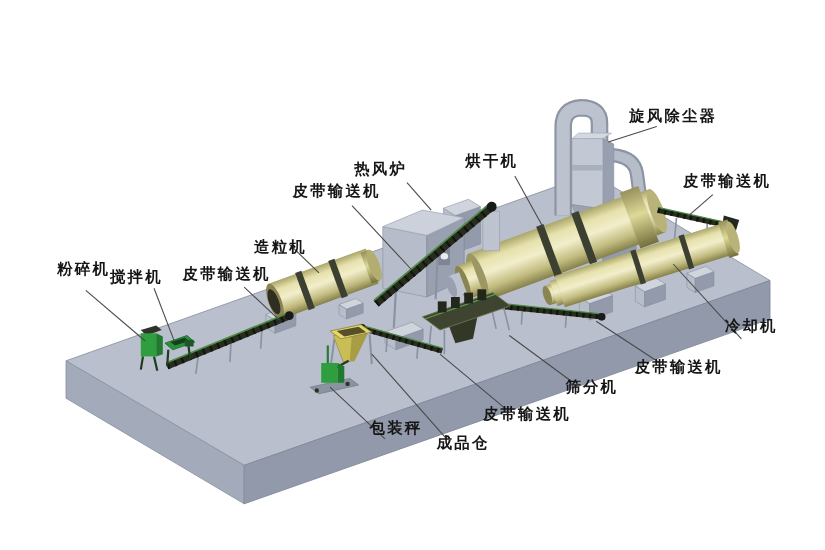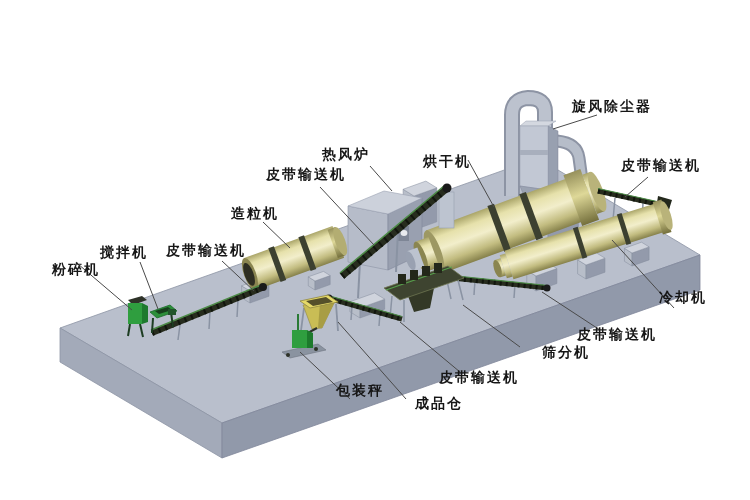--- a/index.html
+++ b/index.html
@@ -242,7 +242,7 @@
 <div class="label" style="left:231px;top:207px">造粒机</div>
 <div class="label" style="left:266px;top:168px">皮带输送机</div>
 <div class="label" style="left:322px;top:148px">热风炉</div>
-<div class="label" style="left:423px;top:155px">烘干机</div>
+<div class="label" style="left:423px;top:141px">烘干机</div>
 <div class="label" style="left:572px;top:100px">旋风除尘器</div>
 <div class="label" style="left:621px;top:159px">皮带输送机</div>
 <div class="label" style="left:659px;top:291px">冷却机</div>

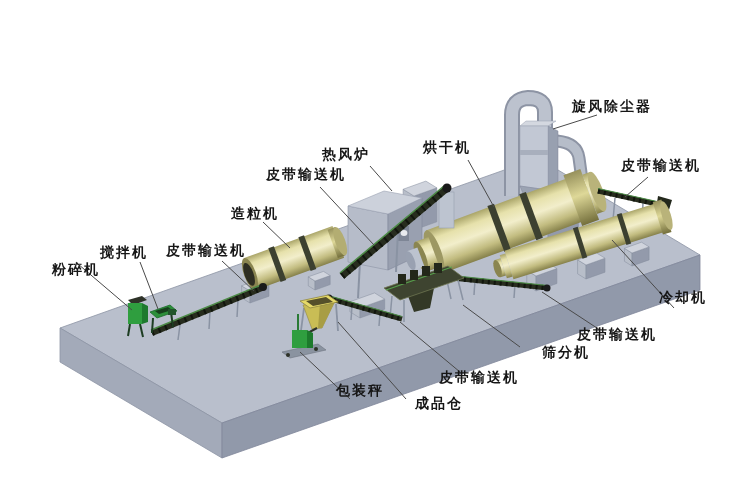--- a/index.html
+++ b/index.html
@@ -239,7 +239,7 @@
 <div class="label" style="left:52px;top:263px">粉碎机</div>
 <div class="label" style="left:100px;top:246px">搅拌机</div>
 <div class="label" style="left:166px;top:244px">皮带输送机</div>
-<div class="label" style="left:231px;top:207px">造粒机</div>
+<div class="label" style="left:231px;top:219px">造粒机</div>
 <div class="label" style="left:266px;top:168px">皮带输送机</div>
 <div class="label" style="left:322px;top:148px">热风炉</div>
 <div class="label" style="left:423px;top:141px">烘干机</div>

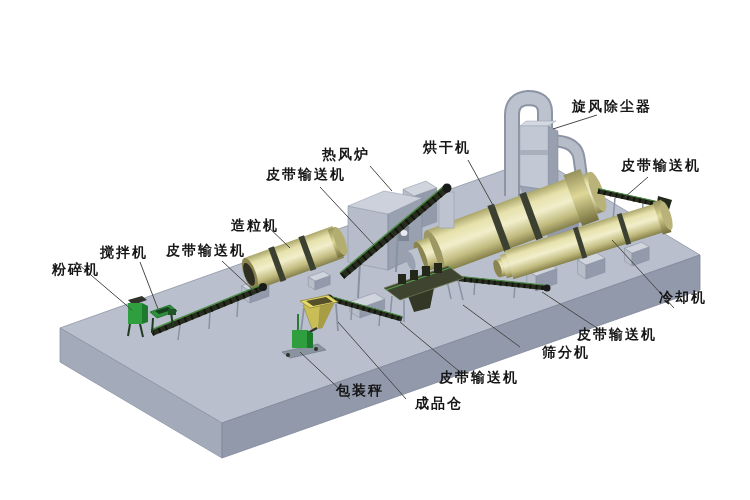--- a/index.html
+++ b/index.html
@@ -236,7 +236,7 @@
   </g>
 </svg>
 
-<div class="label" style="left:52px;top:263px">粉碎机</div>
+<div class="label" style="left:52px;top:239px">粉碎机</div>
 <div class="label" style="left:100px;top:246px">搅拌机</div>
 <div class="label" style="left:166px;top:244px">皮带输送机</div>
 <div class="label" style="left:231px;top:219px">造粒机</div>

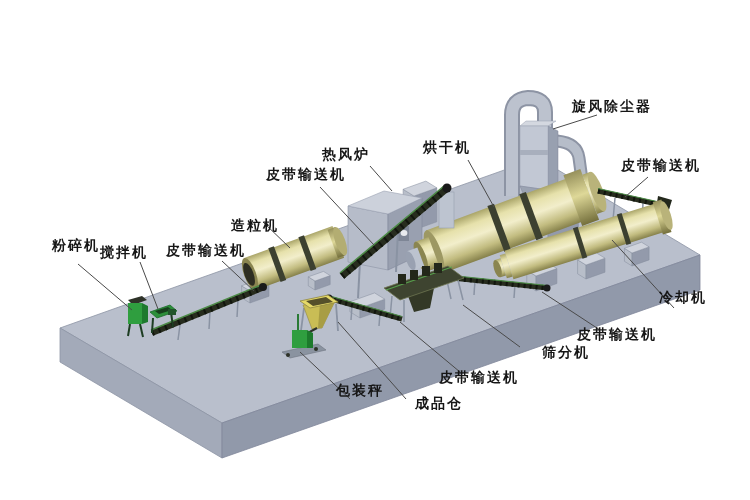--- a/index.html
+++ b/index.html
@@ -247,7 +247,7 @@
 <div class="label" style="left:621px;top:159px">皮带输送机</div>
 <div class="label" style="left:659px;top:291px">冷却机</div>
 <div class="label" style="left:577px;top:328px">皮带输送机</div>
-<div class="label" style="left:542px;top:346px">筛分机</div>
+<div class="label" style="left:514px;top:346px">筛分机</div>
 <div class="label" style="left:439px;top:371px">皮带输送机</div>
 <div class="label" style="left:415px;top:397px">成品仓</div>
 <div class="label" style="left:336px;top:384px">包装秤</div>

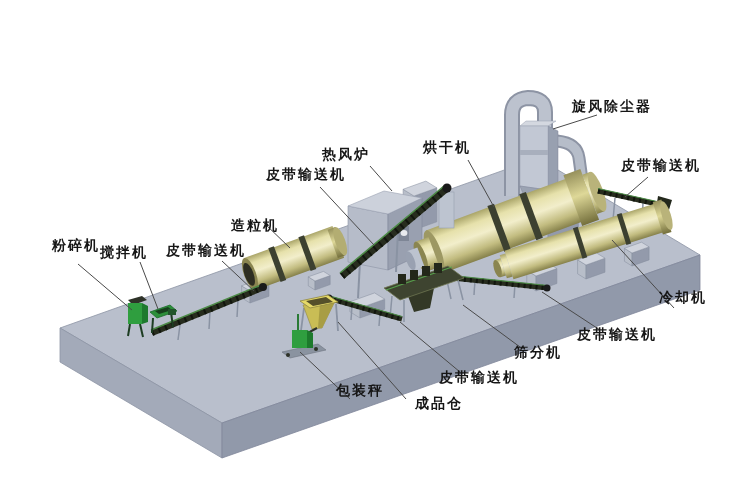--- a/index.html
+++ b/index.html
@@ -249,7 +249,7 @@
 <div class="label" style="left:577px;top:328px">皮带输送机</div>
 <div class="label" style="left:514px;top:346px">筛分机</div>
 <div class="label" style="left:439px;top:371px">皮带输送机</div>
-<div class="label" style="left:415px;top:397px">成品仓</div>
+<div class="label" style="left:397px;top:397px">成品仓</div>
 <div class="label" style="left:336px;top:384px">包装秤</div>
 </div>
 

